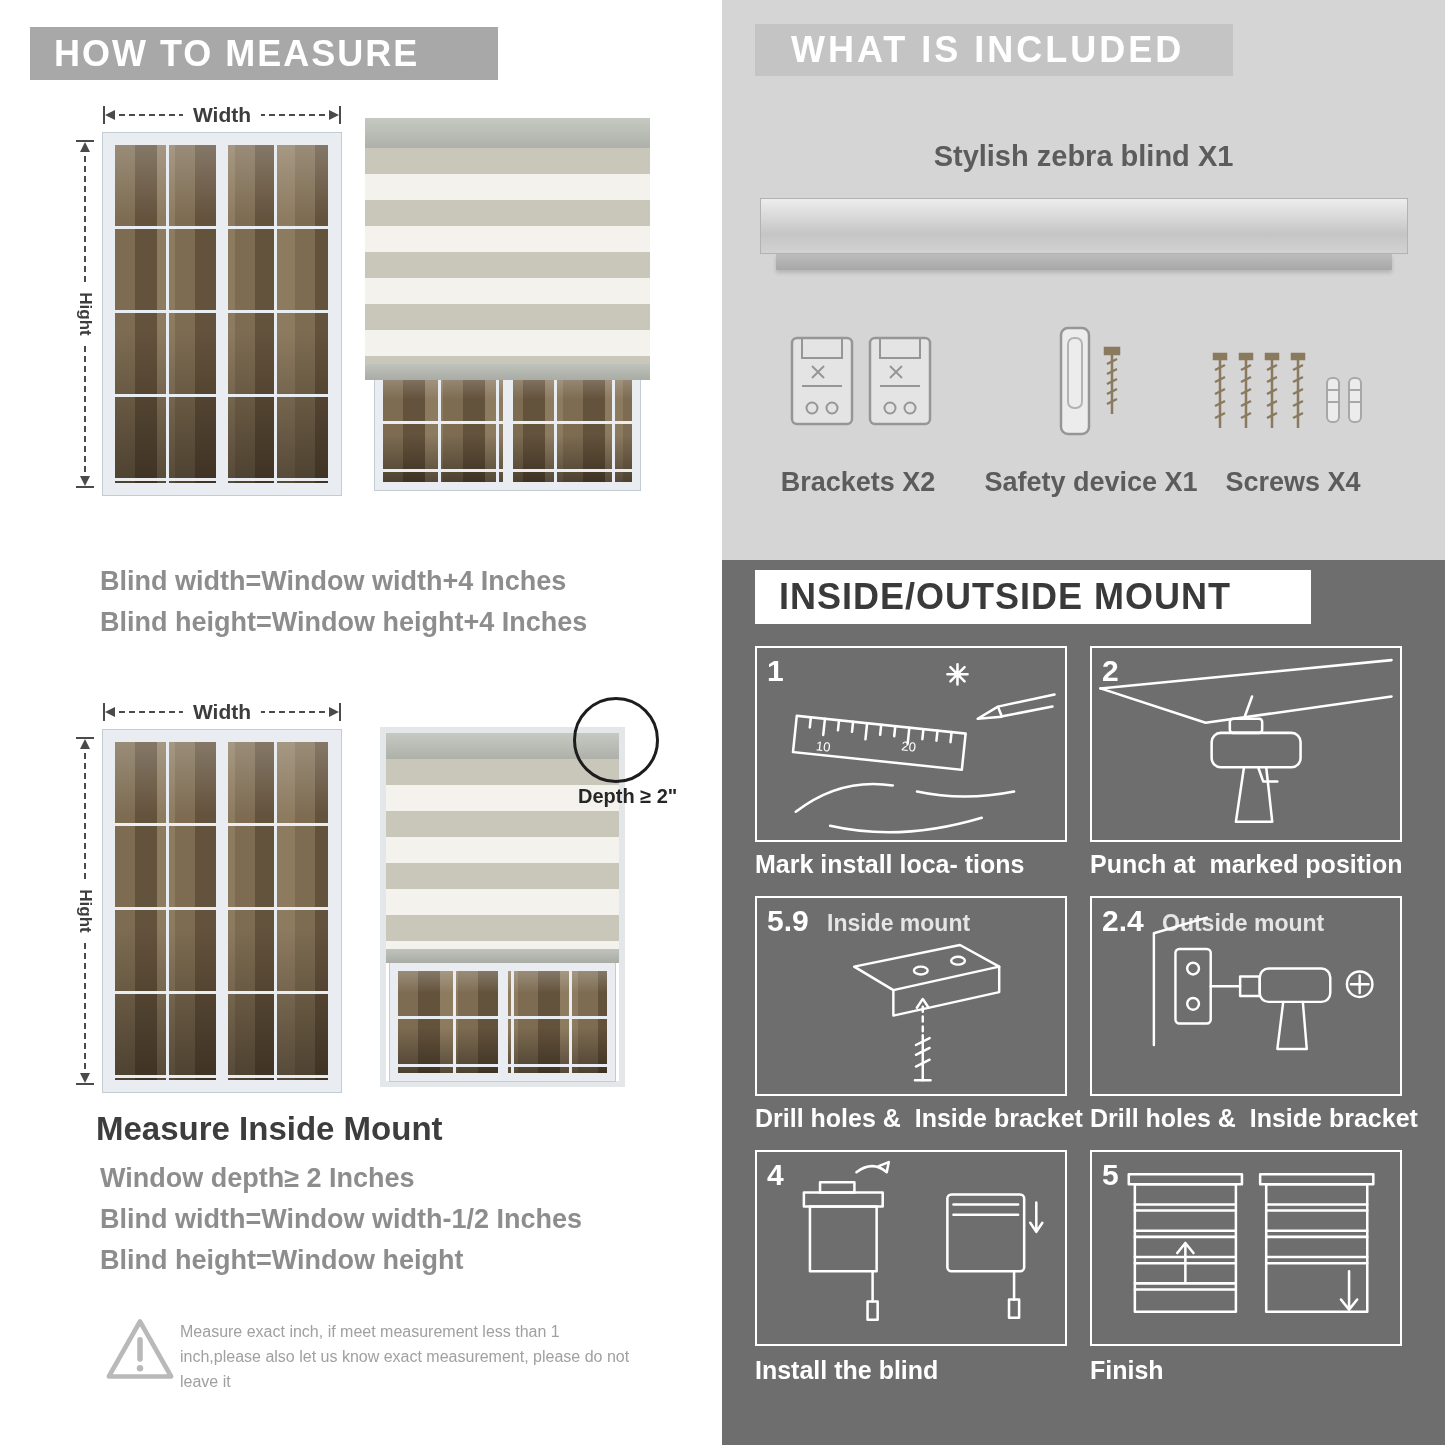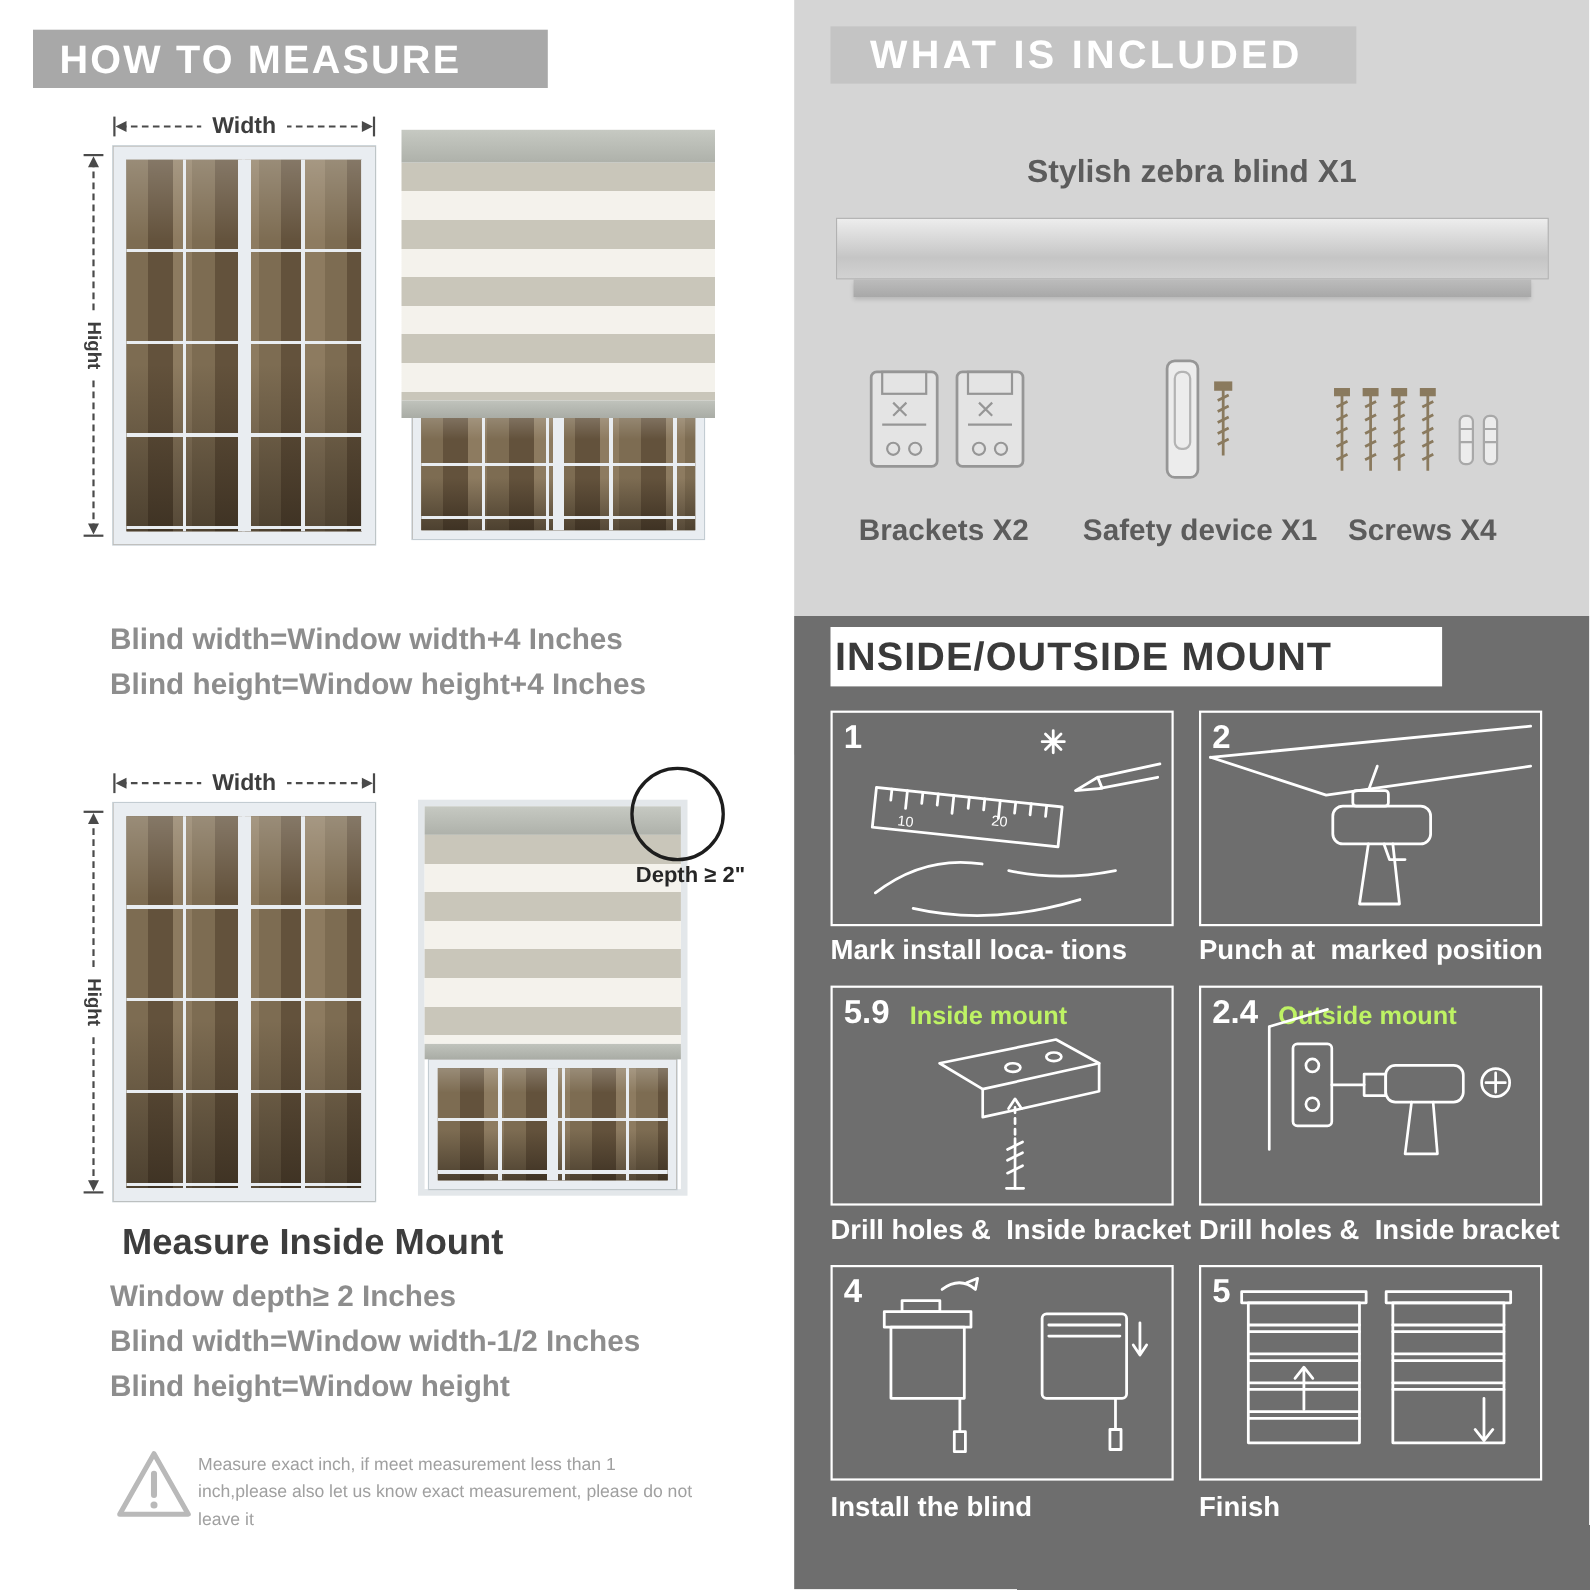--- a/index.html
+++ b/index.html
@@ -74,7 +74,7 @@
 
   .mount{position:absolute;left:722px;top:560px;width:723px;height:885px;background:#6e6e6e;}
   .mount-header{position:absolute;left:33px;top:10px;width:556px;height:54px;background:#fff;color:#3a3a3a;
-                font-size:36px;font-weight:bold;letter-spacing:1px;line-height:54px;padding-left:4px;box-sizing:border-box;}
+                font-size:36px;font-weight:bold;letter-spacing:1px;line-height:54px;padding-left:24px;box-sizing:border-box;}
   .panel{position:absolute;border:2px solid #ffffff;box-sizing:border-box;}
   .panel-num{position:absolute;left:10px;top:6px;color:#fff;font-size:30px;font-weight:bold;}
   .panel-title{position:absolute;left:58px;top:12px;color:#bef264;font-size:23px;font-weight:bold;}

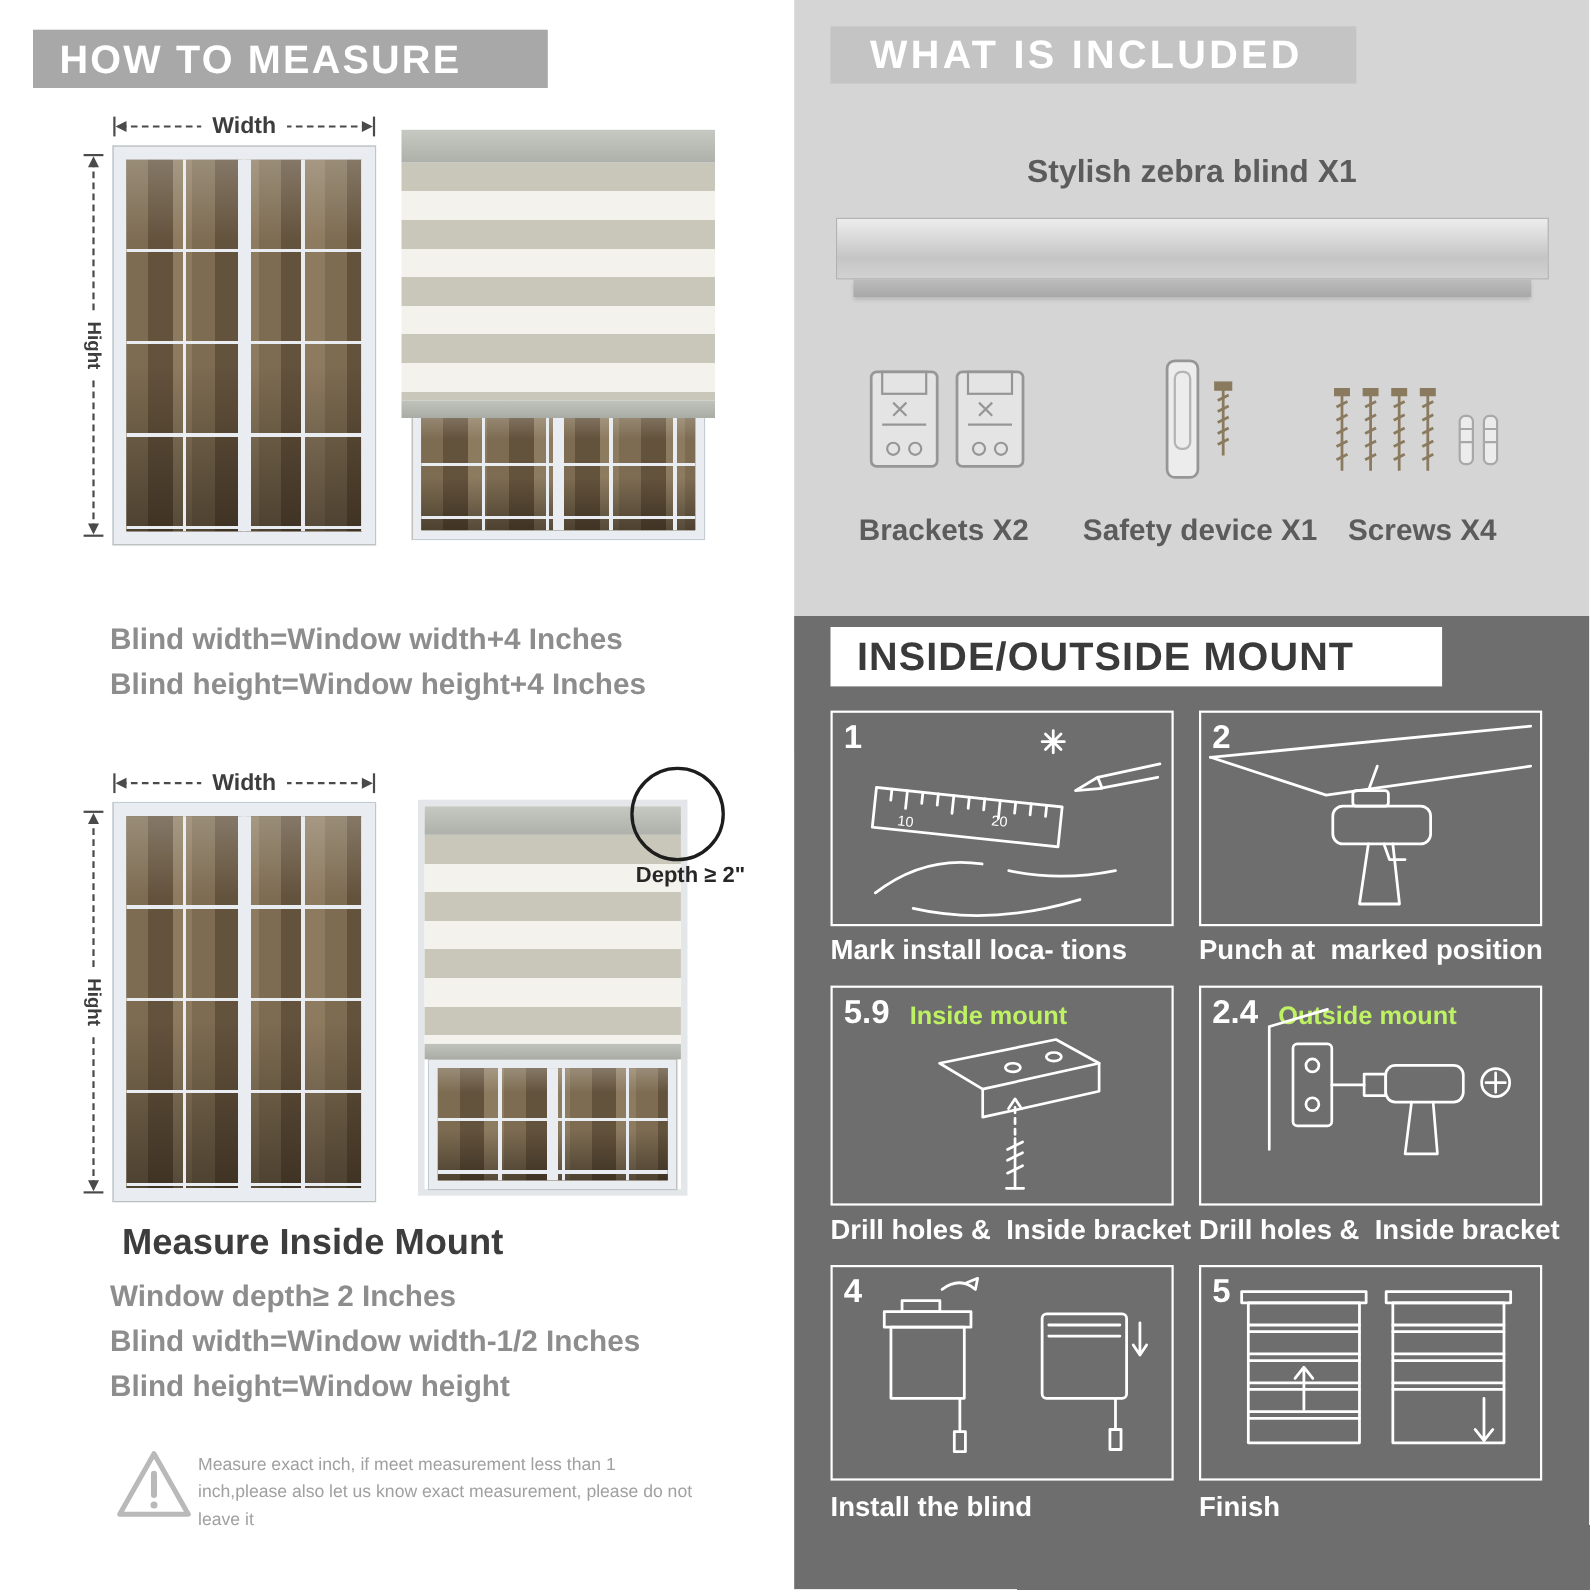--- a/index.html
+++ b/index.html
@@ -77,7 +77,7 @@
                 font-size:36px;font-weight:bold;letter-spacing:1px;line-height:54px;padding-left:24px;box-sizing:border-box;}
   .panel{position:absolute;border:2px solid #ffffff;box-sizing:border-box;}
   .panel-num{position:absolute;left:10px;top:6px;color:#fff;font-size:30px;font-weight:bold;}
-  .panel-title{position:absolute;left:58px;top:12px;color:#bef264;font-size:23px;font-weight:bold;}
+  .panel-title{position:absolute;left:58px;top:12px;color:#e5e5e5;font-size:23px;font-weight:bold;}
   .cap{position:absolute;color:#ffffff;font-size:25px;font-weight:bold;white-space:pre-wrap;}
   .panel svg{position:absolute;inset:0;width:100%;height:100%;}
 </style>

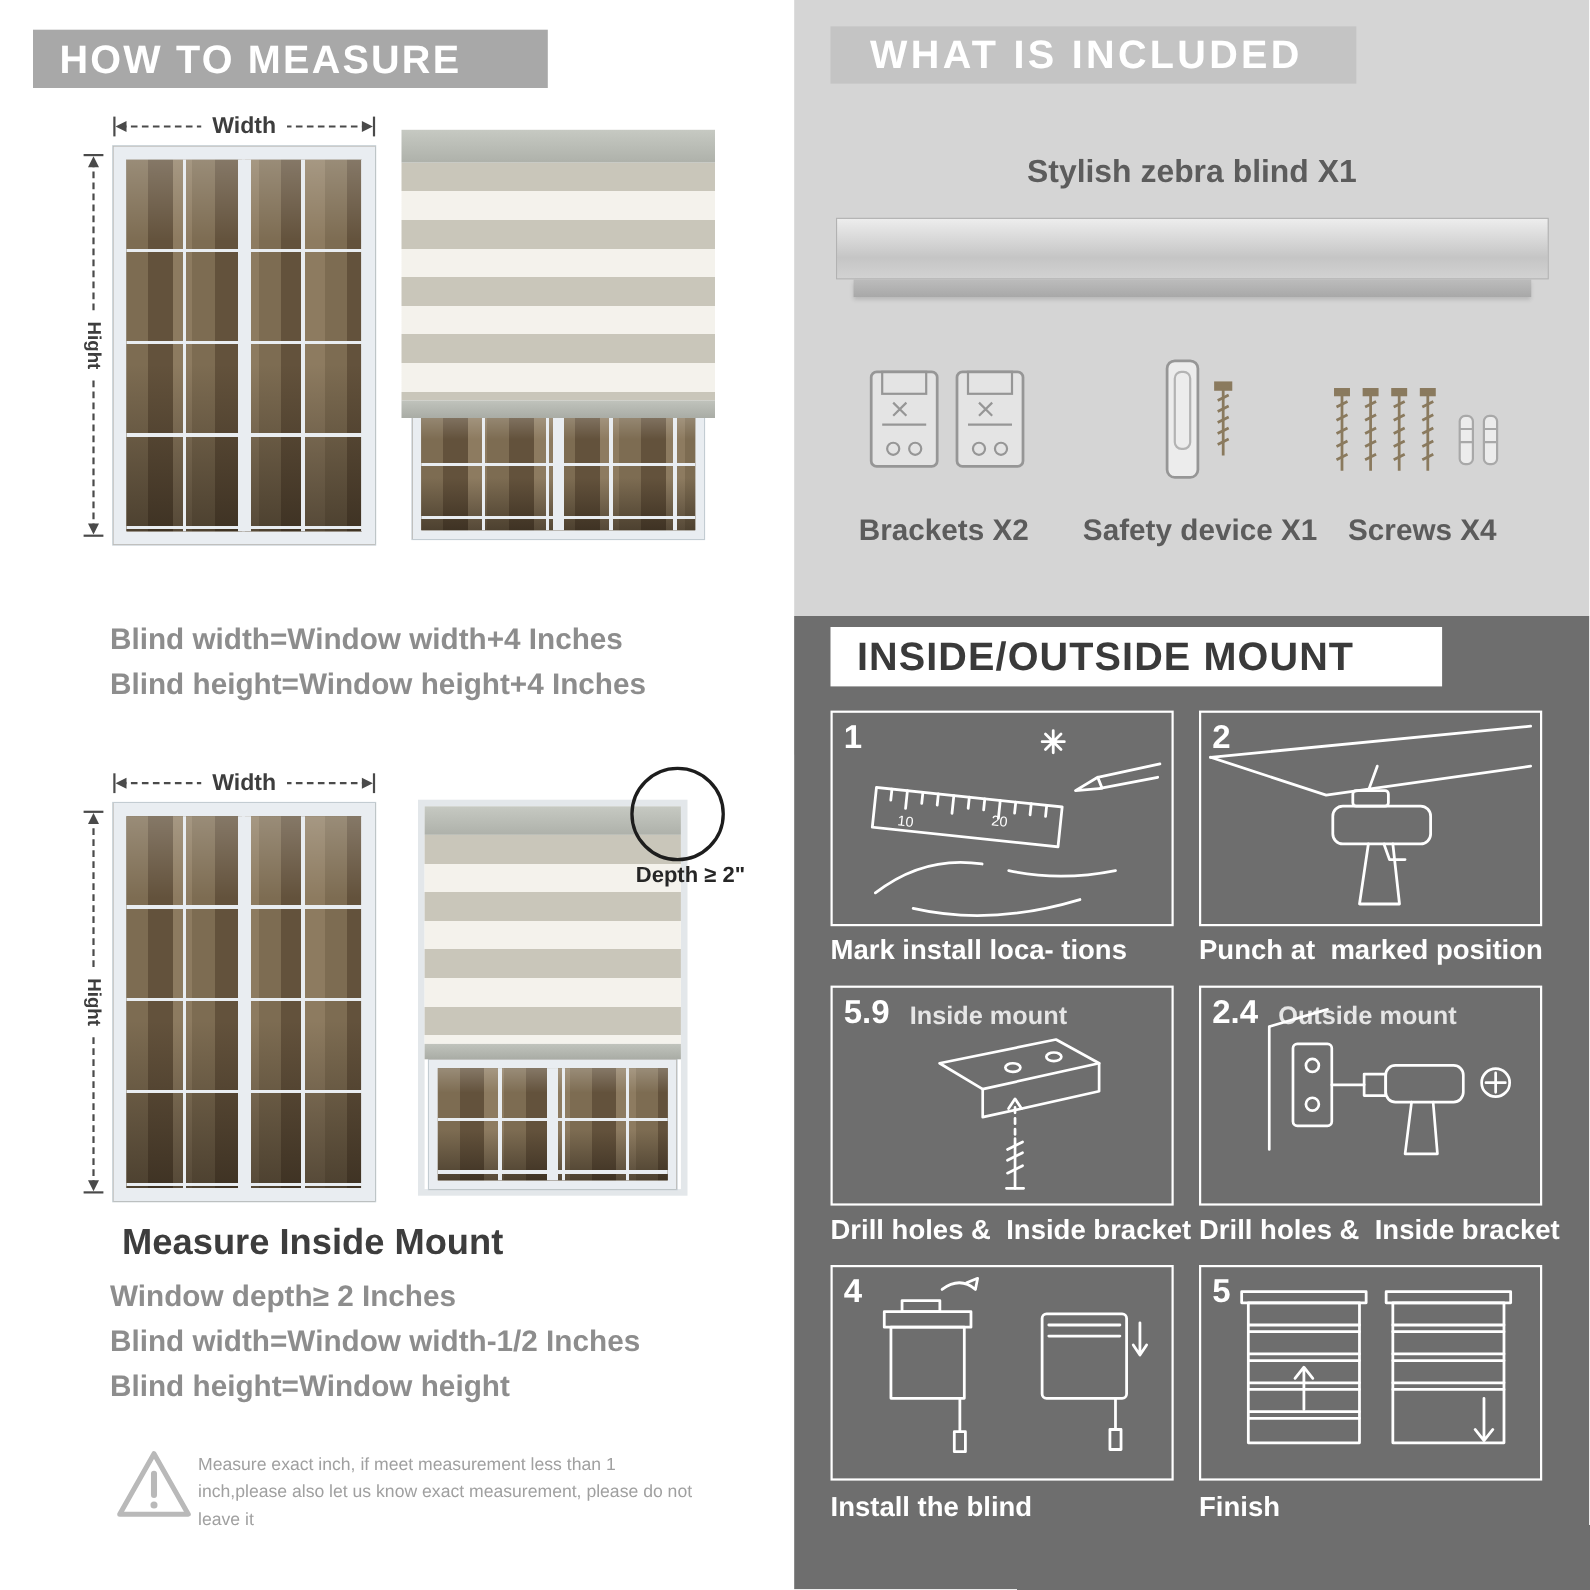--- a/index.html
+++ b/index.html
@@ -159,7 +159,7 @@
   <div class="depth-circle" style="left:573px;top:697px;"></div>
   <div class="depth-label" style="left:578px;top:785px;">Depth ≥ 2"</div>
 
-  <div class="h-title" style="left:111px;top:1110px;">Measure Inside Mount</div>
+  <div class="h-title" style="left:96px;top:1110px;">Measure Inside Mount</div>
   <div class="h-sub" style="left:100px;top:1163px;">Window depth≥ 2 Inches</div>
   <div class="h-sub" style="left:100px;top:1204px;">Blind width=Window width-1/2 Inches</div>
   <div class="h-sub" style="left:100px;top:1245px;">Blind height=Window height</div>

